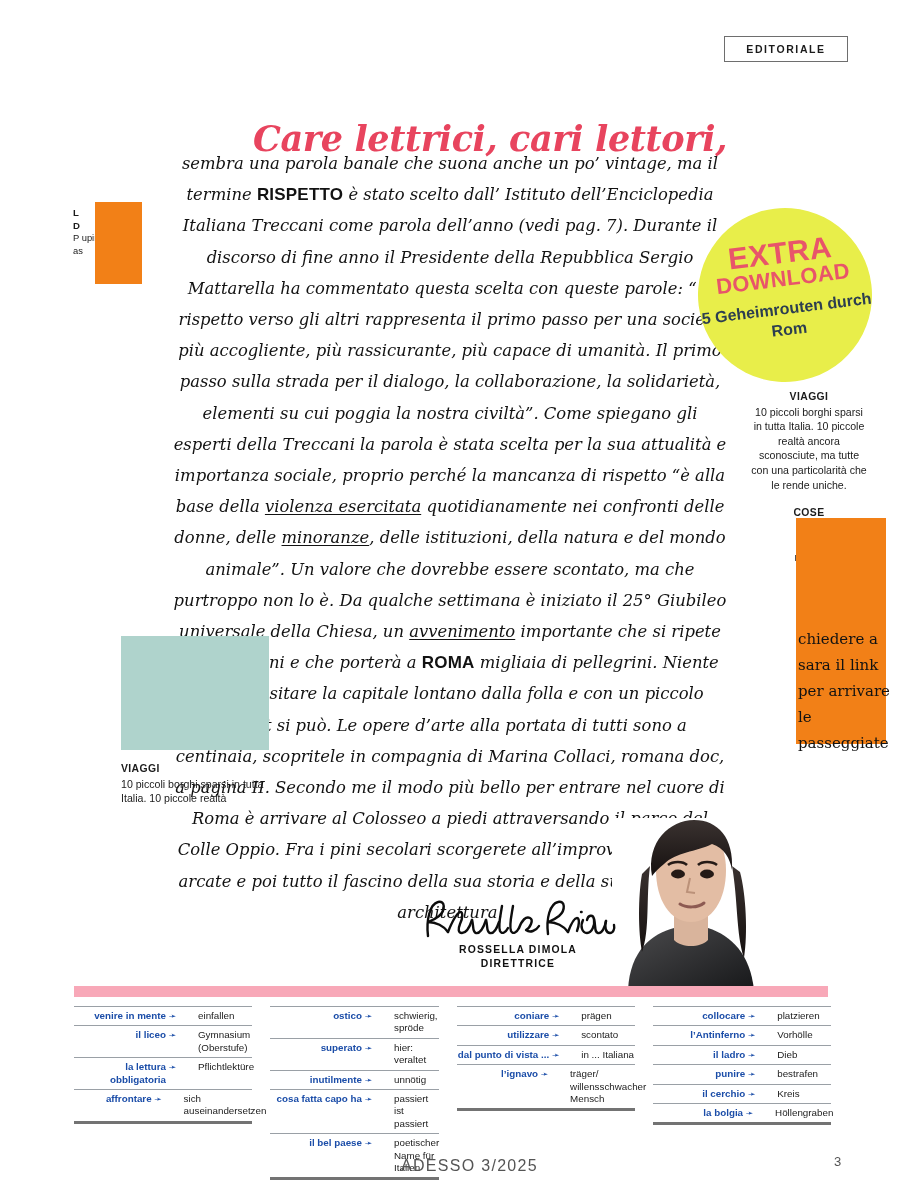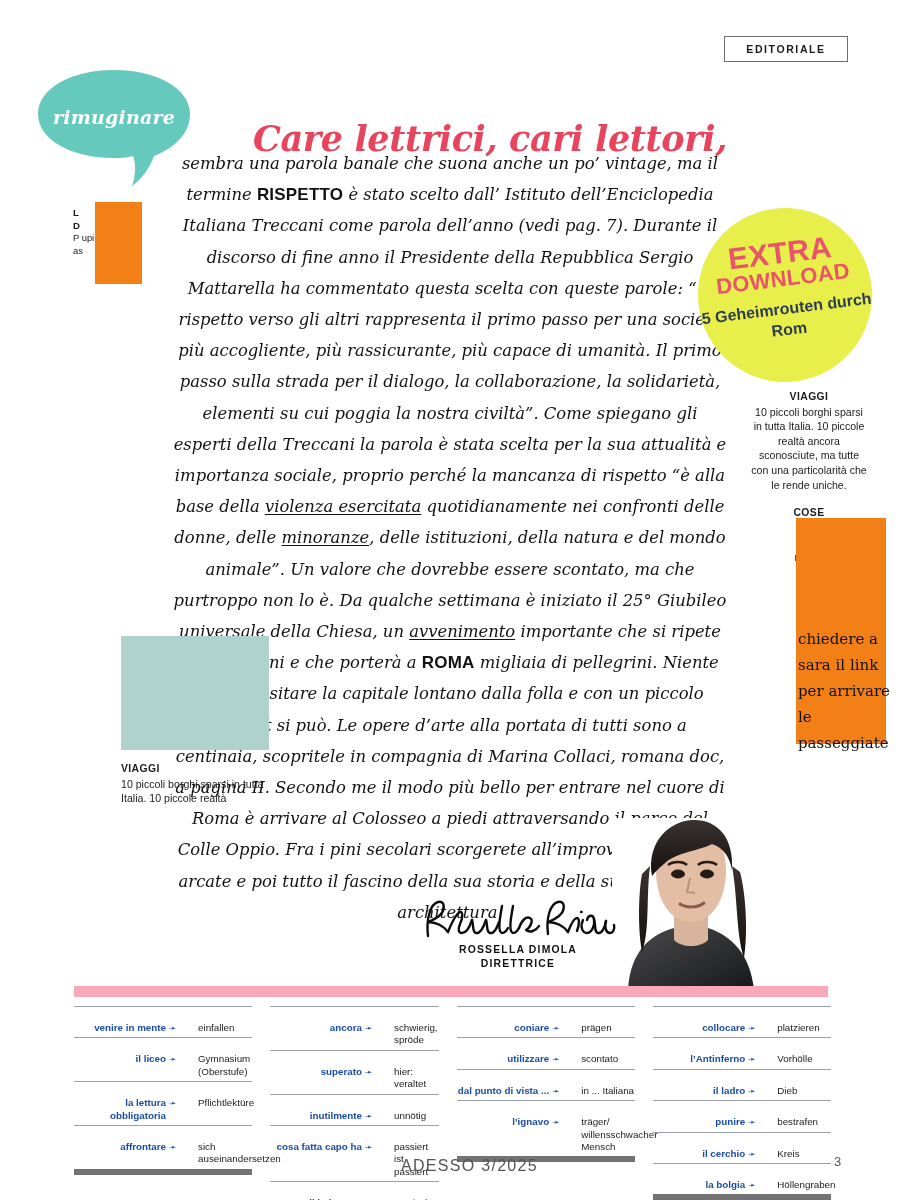--- a/index.html
+++ b/index.html
@@ -353,12 +353,6 @@
     <span>EDITORIALE</span>
   </div>
 
-  <div class="bubble">
-    <svg viewBox="0 0 156 96">
-      <path d="M78 2 C120 2 154 20 154 46 C154 66 138 80 118 88 C112 104 104 112 96 118 C100 106 100 96 97 88 C90 90 84 90 78 90 C36 90 2 72 2 46 C2 20 36 2 78 2 Z" fill="#66C9BE"></path>
-    </svg>
-    <div class="bubble-label">rimuginare</div>
-  </div>
 
   <div class="headline">Care lettrici, cari lettori,</div>
 

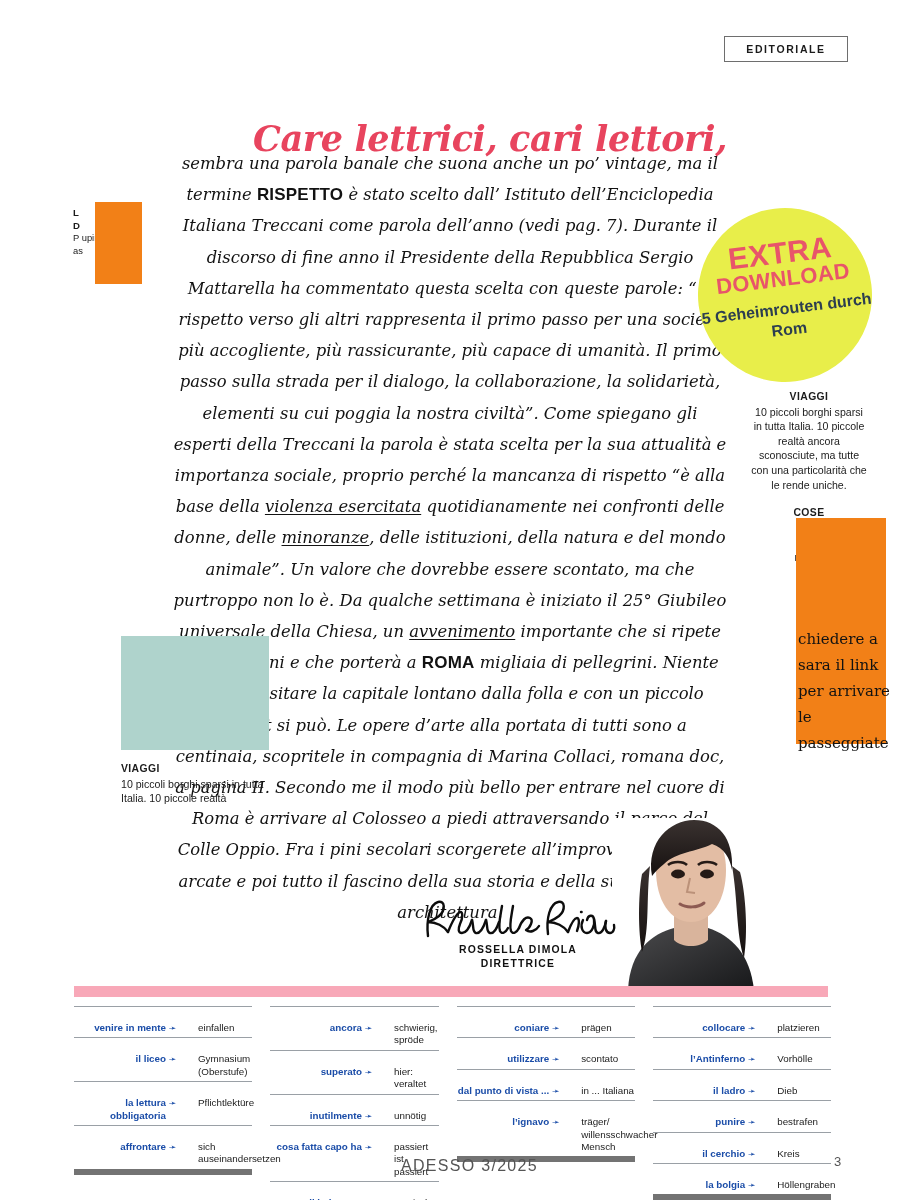--- a/index.html
+++ b/index.html
@@ -293,7 +293,7 @@
     display: flex;
     align-items: flex-start;
     border-top: 1px solid #9aa0a6;
-    padding: 15px 0 3px 0;
+    padding: 3px 0 3px 0;
     font-size: 9.8px;
     line-height: 12.4px;
   }

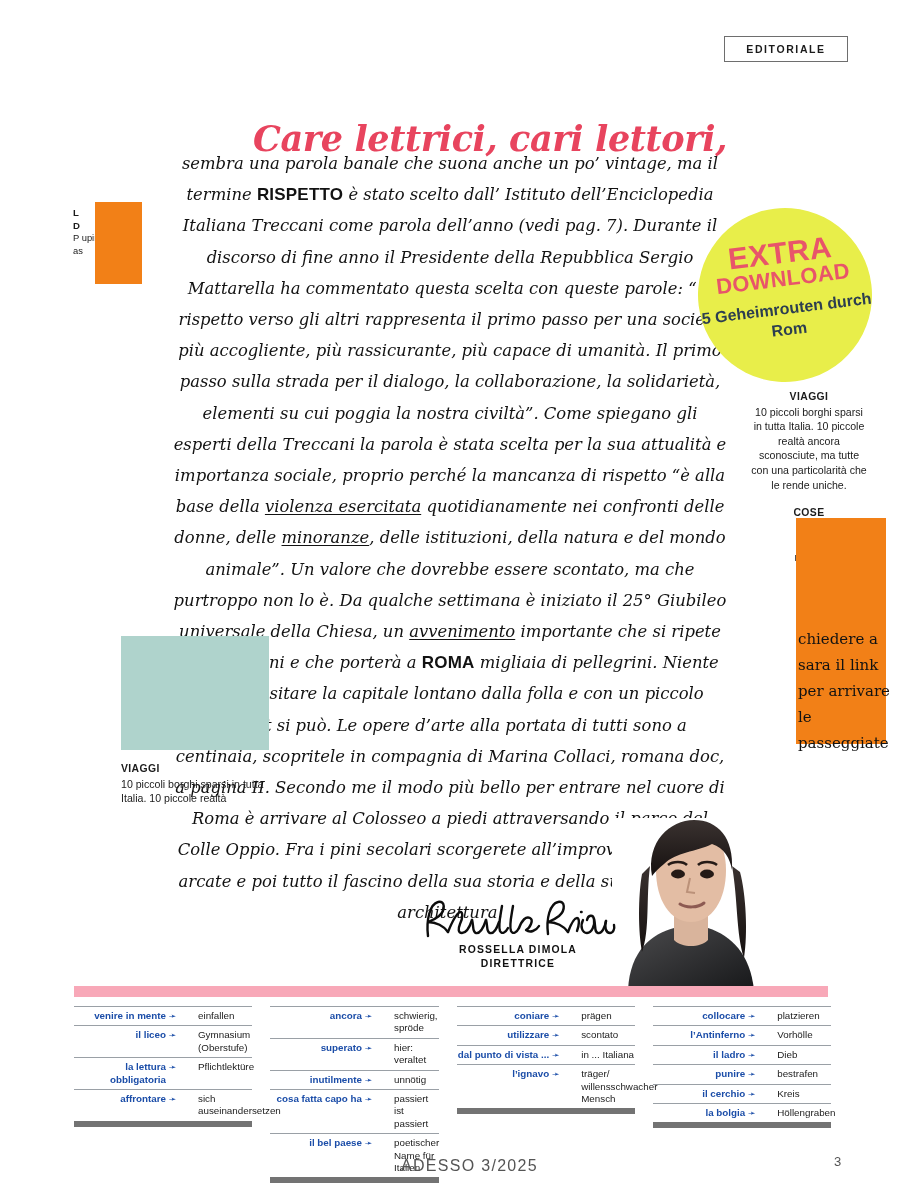--- a/index.html
+++ b/index.html
@@ -478,7 +478,7 @@
 
     <div class="vcol">
       <div class="vrow">
-        <div class="vterm">ancora</div>
+        <div class="vterm">ostico</div>
         <div class="varrow">➛</div>
         <div class="vdef">schwierig, spröde</div>
       </div>

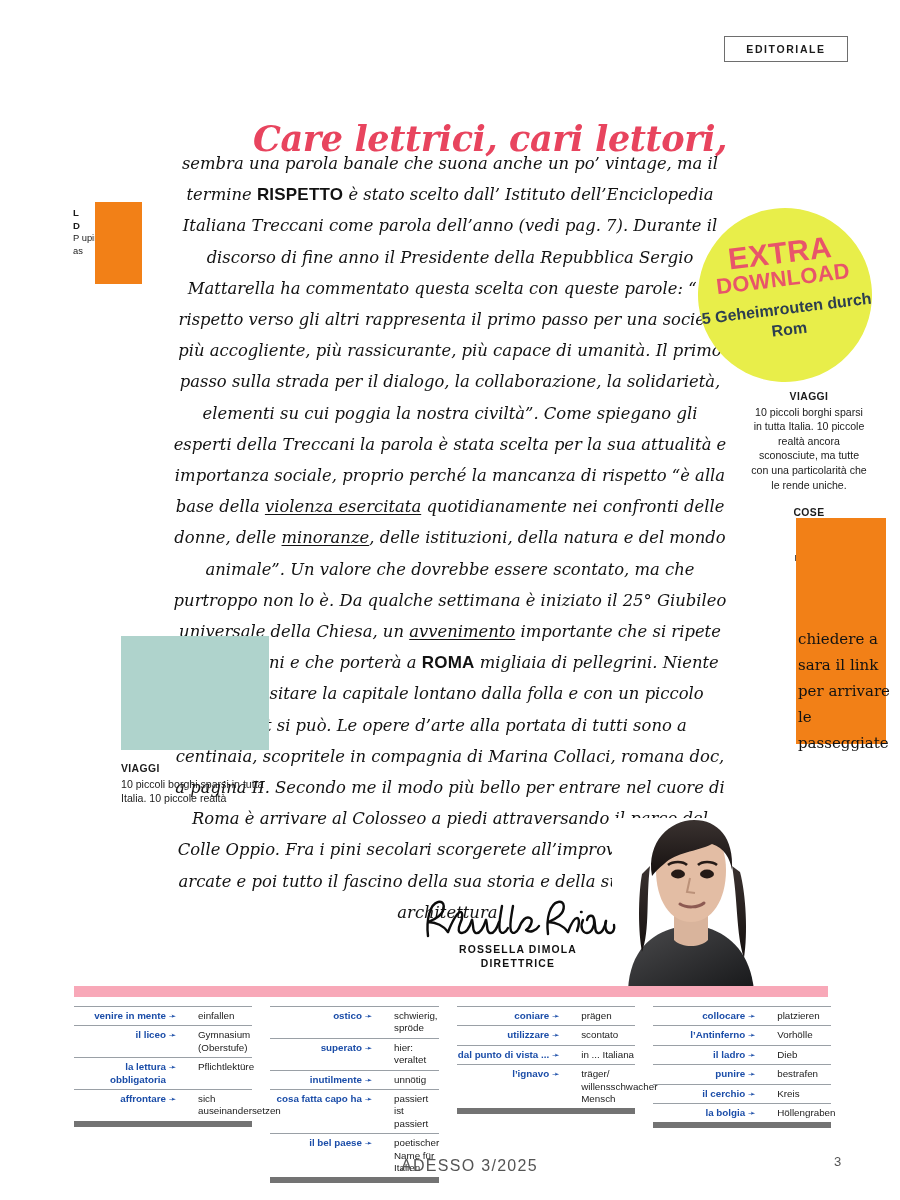--- a/index.html
+++ b/index.html
@@ -297,7 +297,7 @@
     font-size: 9.8px;
     line-height: 12.4px;
   }
-  .vrow:last-child { border-bottom: 6px solid #737373; }
+  .vrow:last-child { border-bottom: 3px solid #737373; justify-content: center; }
   .vterm {
     flex: 0 0 auto;
     width: 92px;

